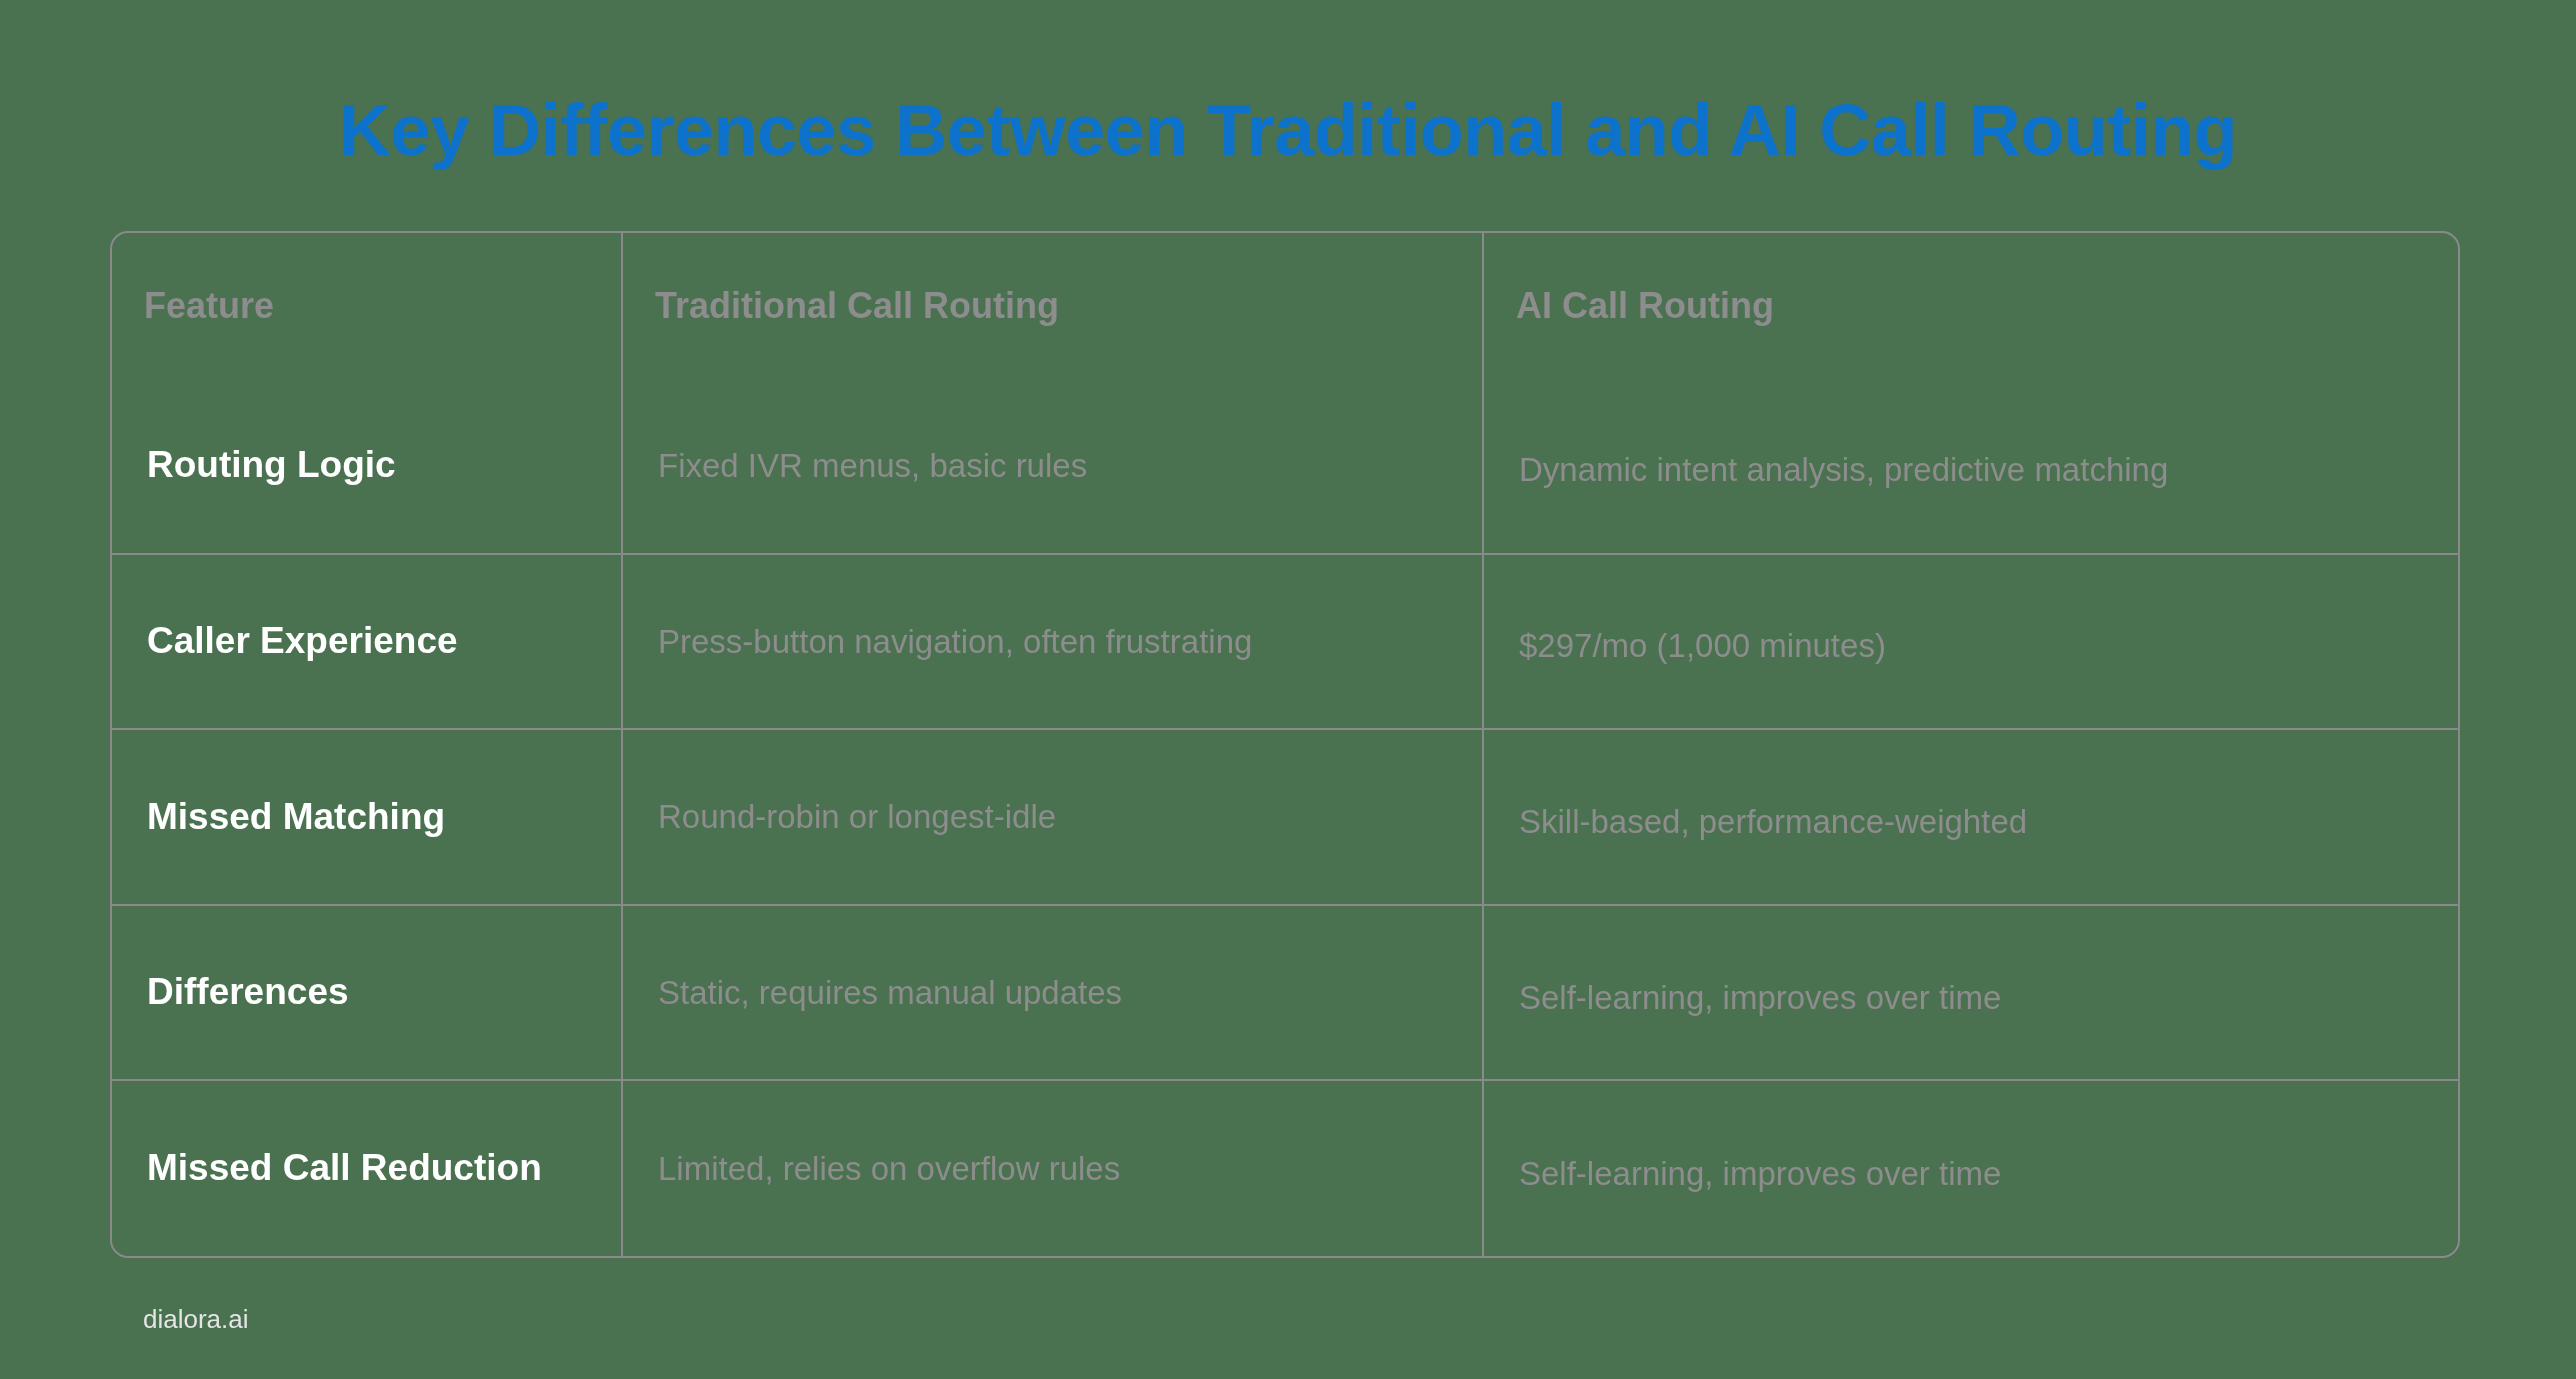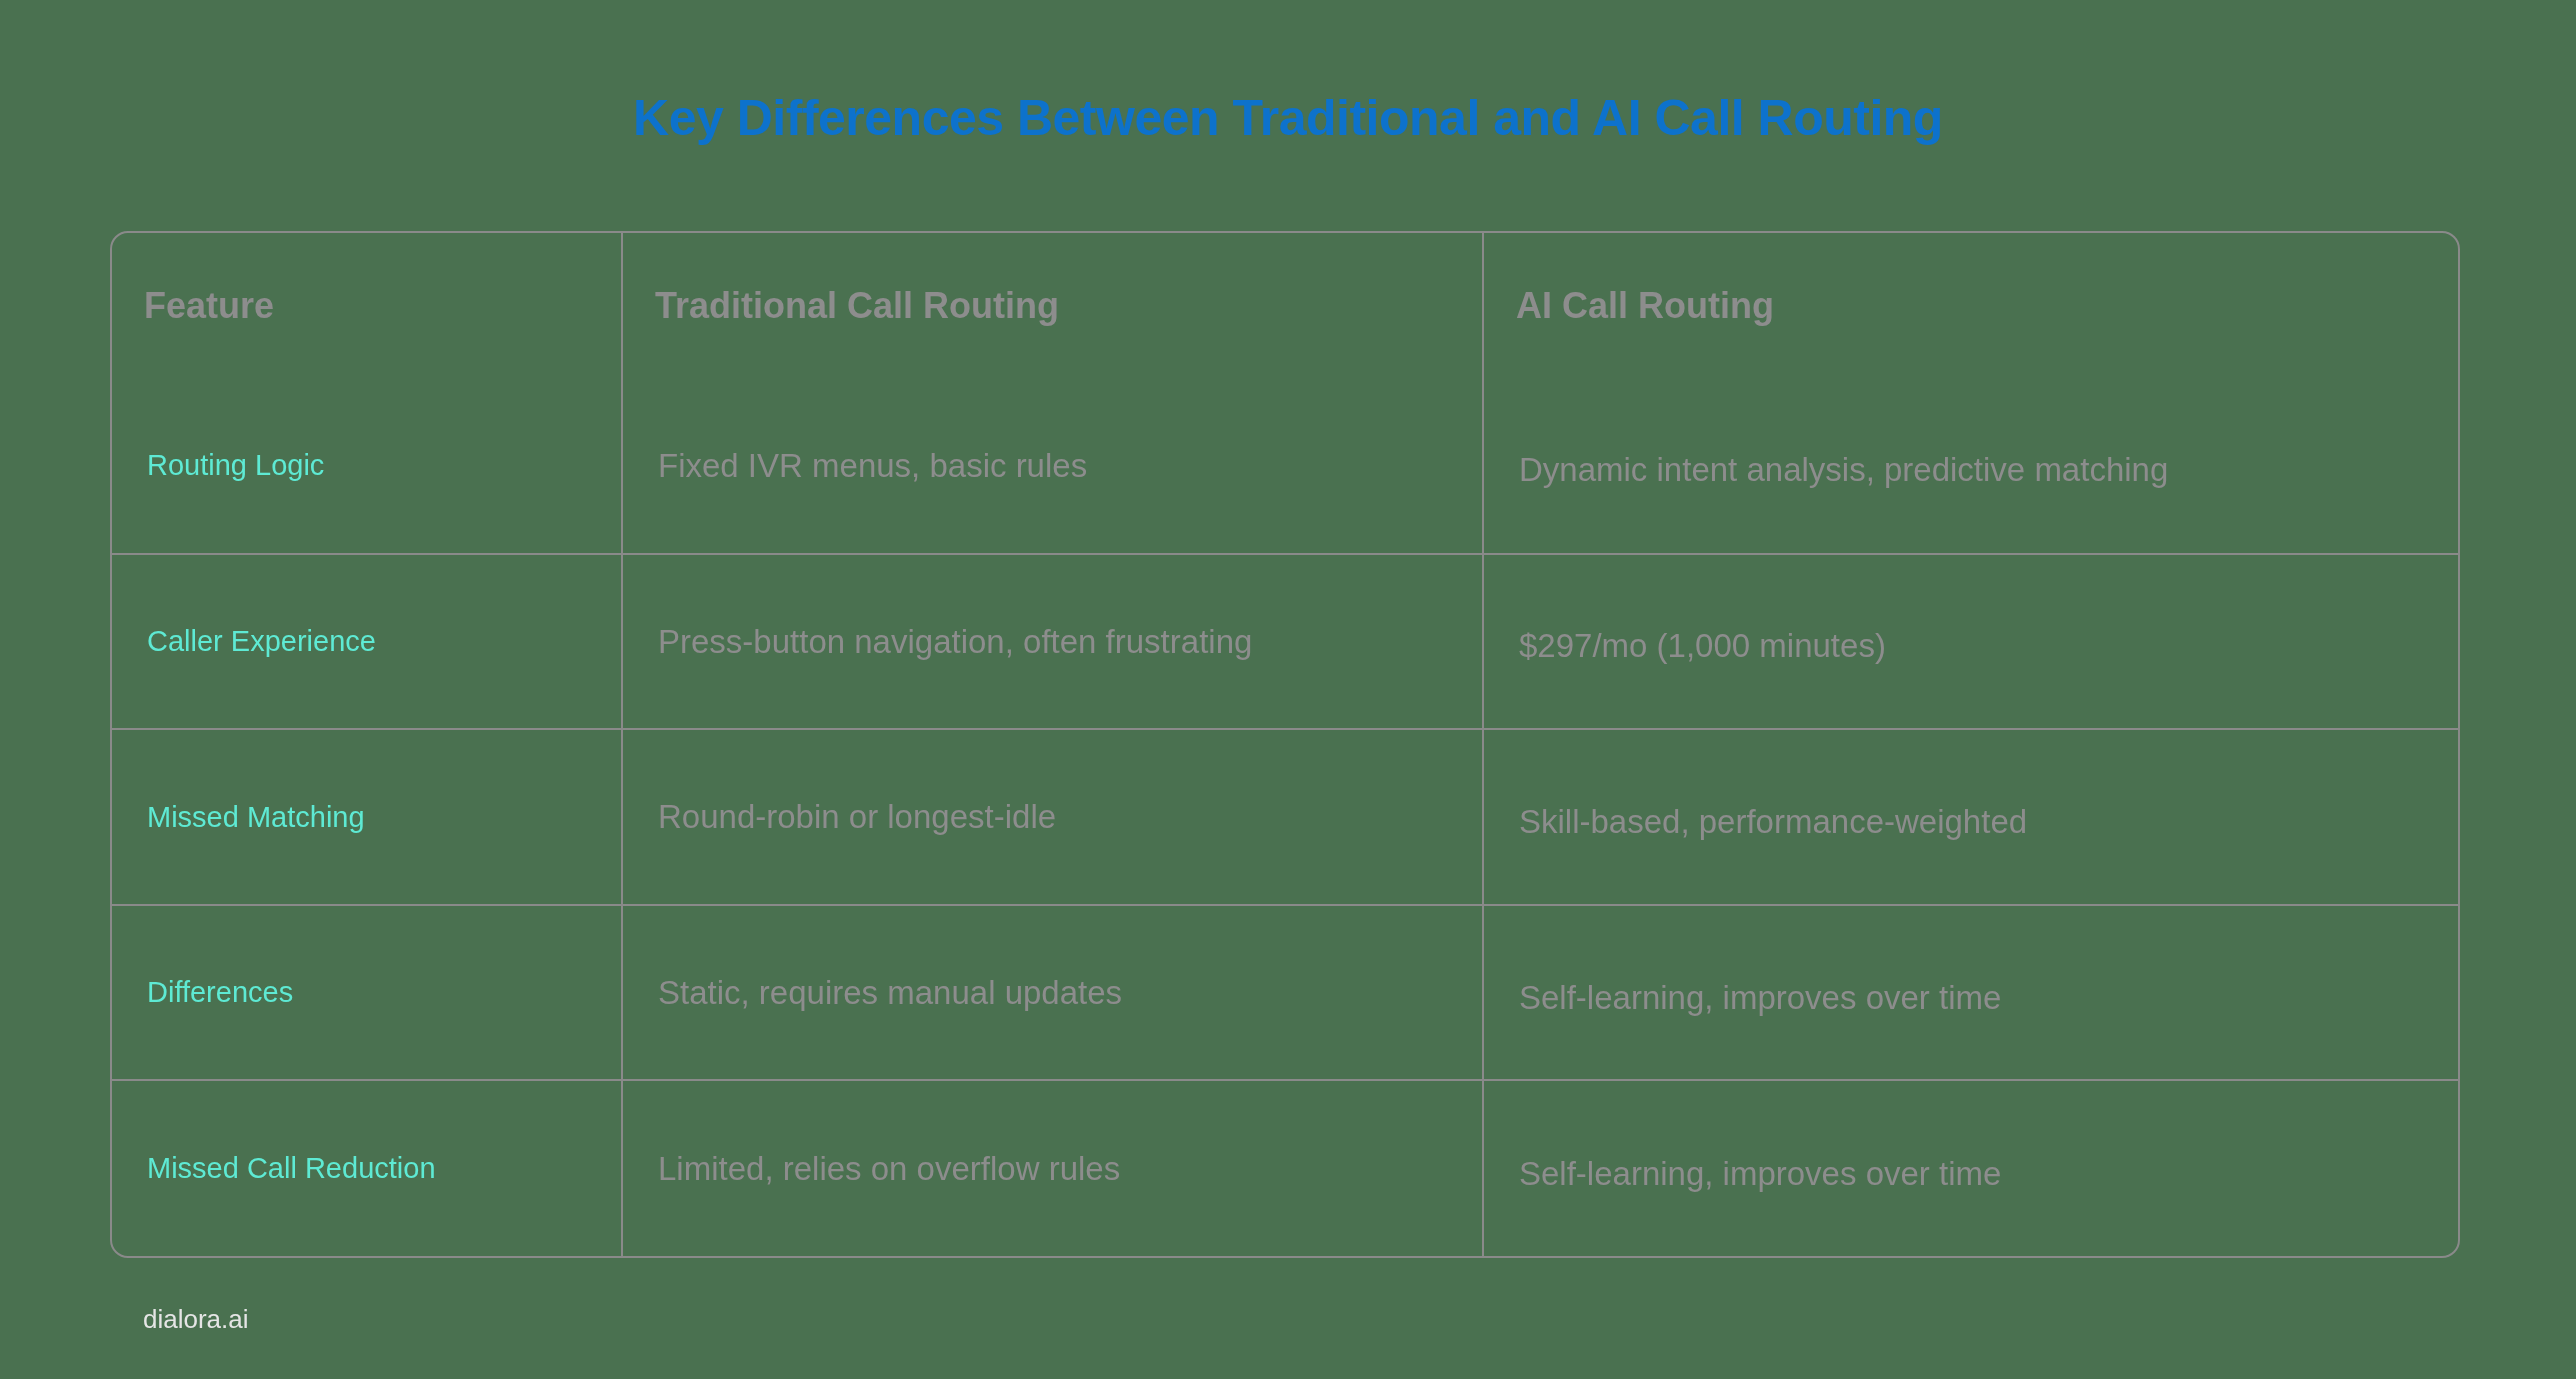--- a/index.html
+++ b/index.html
@@ -31,7 +31,7 @@
     width: 2576px;
     text-align: center;
     color: #0d72cc;
-    font-size: 50px;
+    font-size: 72px;
     font-weight: 700;
     letter-spacing: -0.5px;
     line-height: 1.1;

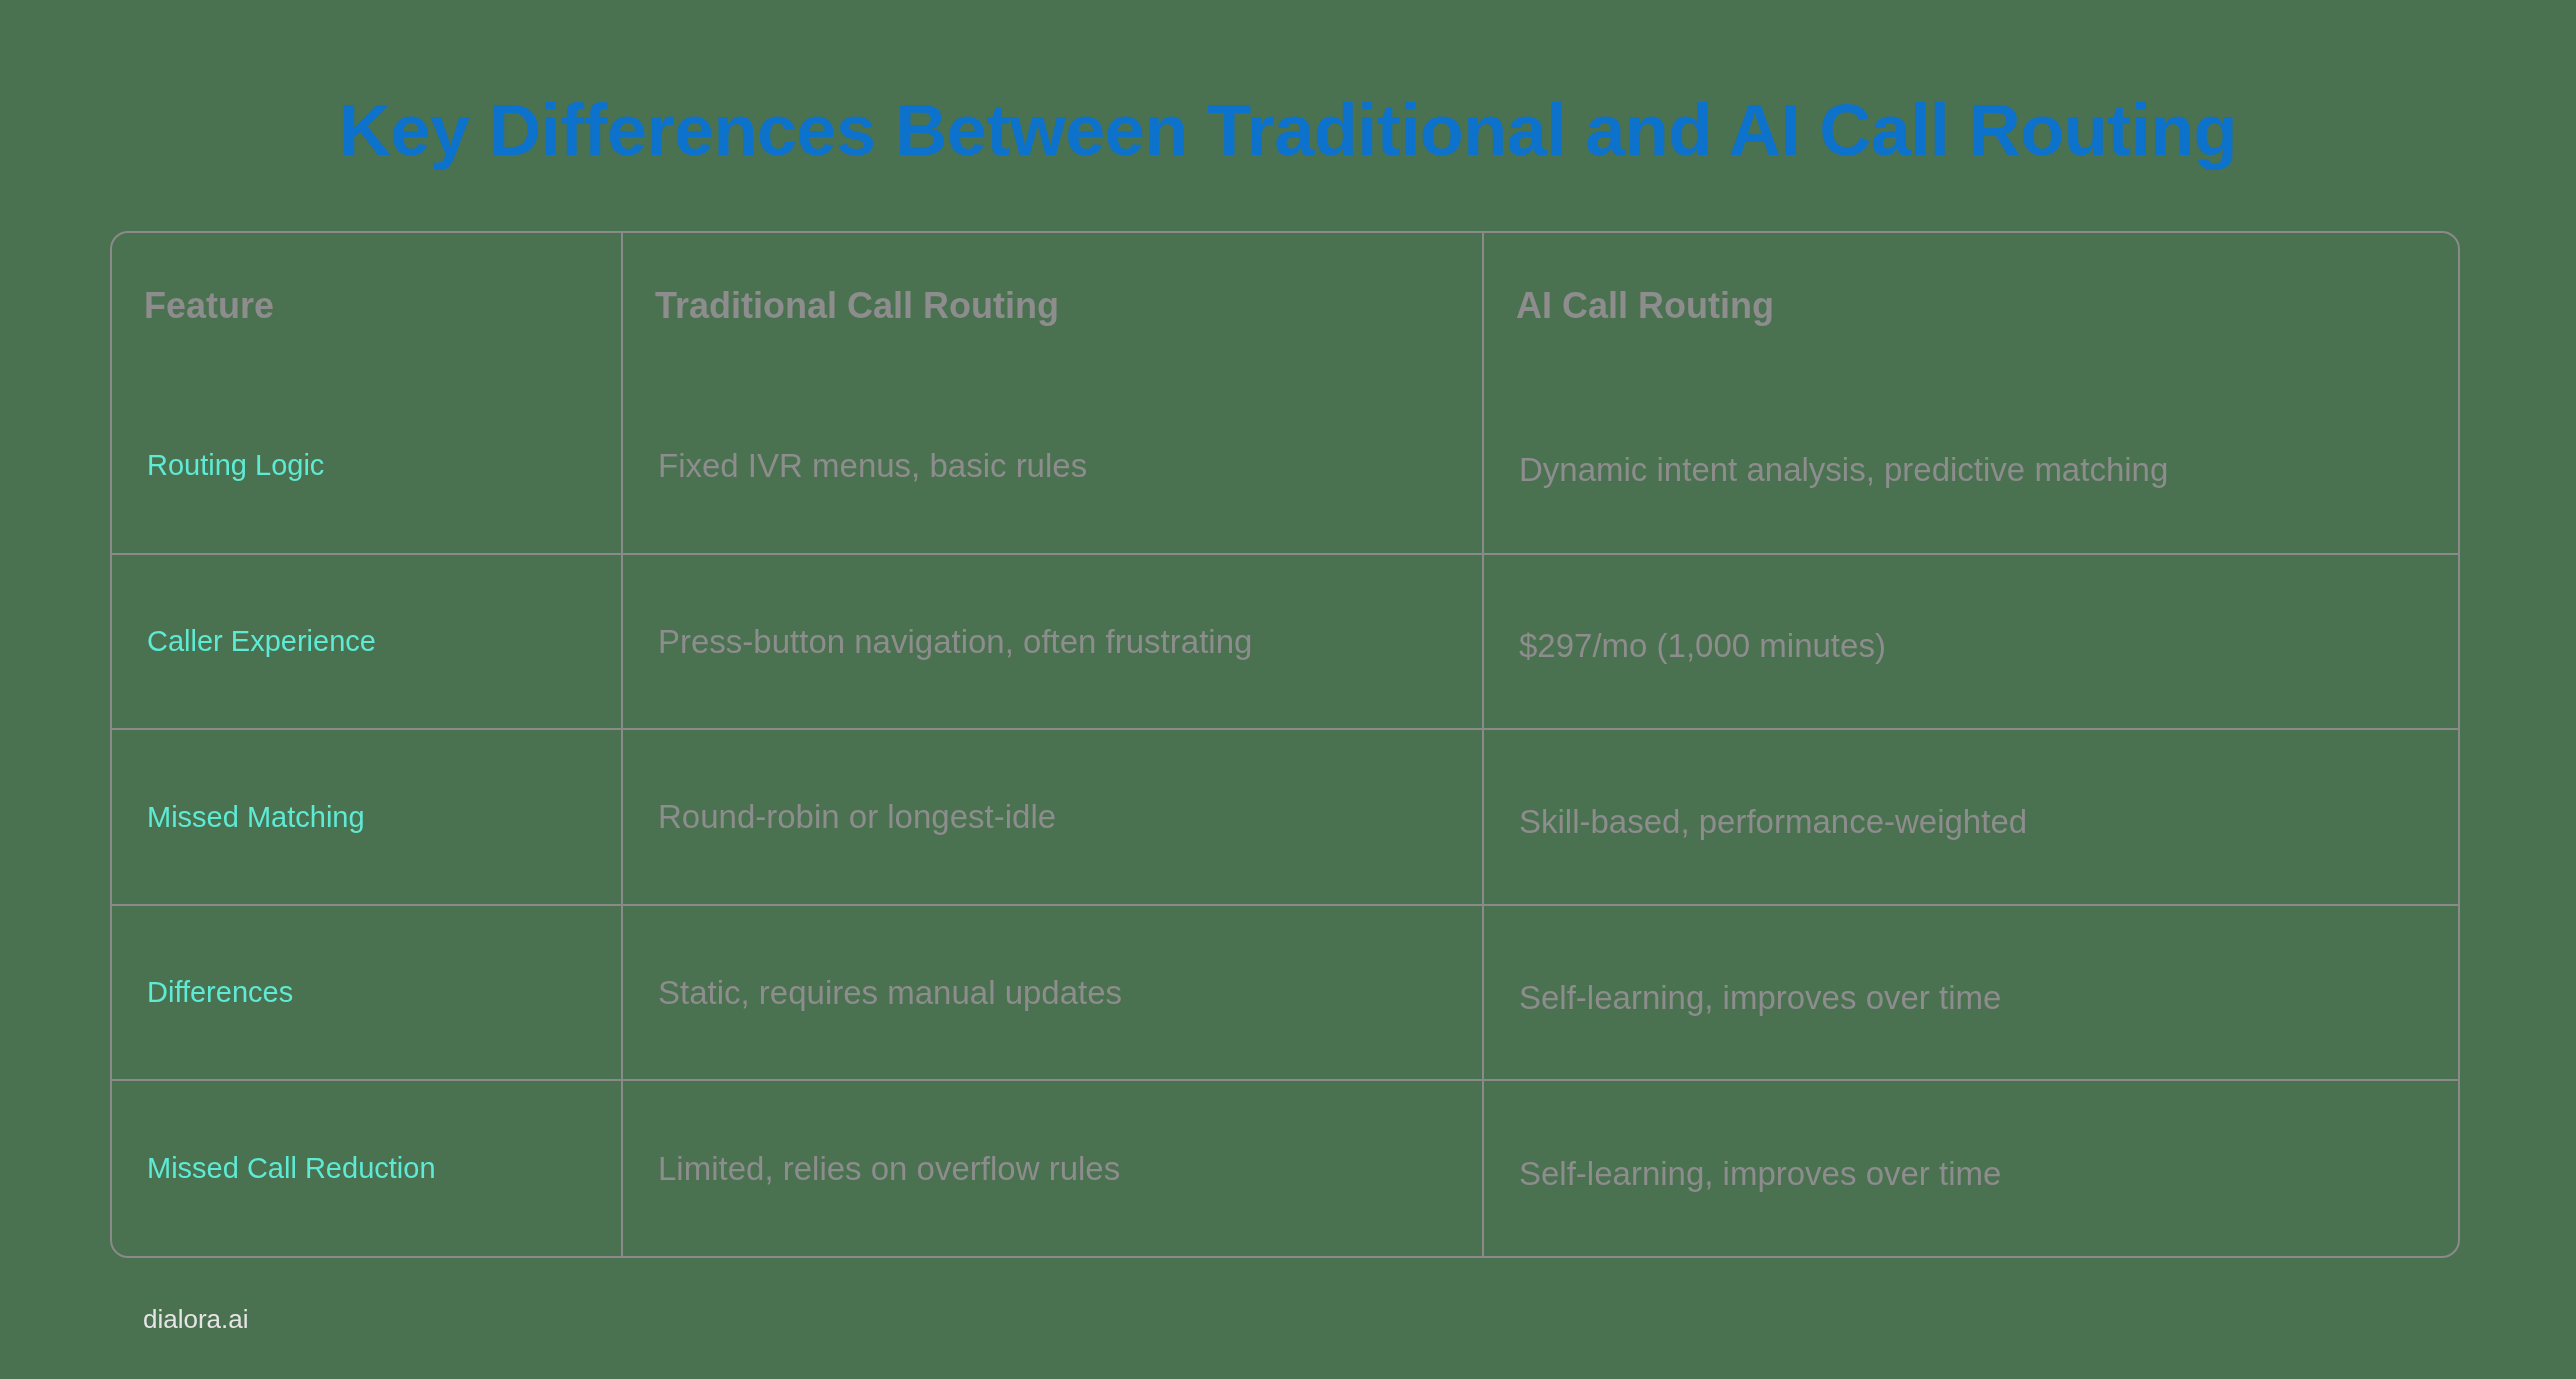--- a/index.html
+++ b/index.html
@@ -96,9 +96,9 @@
   }
 
   td.feature-cell {
-    color: #5eead4;
-    font-size: 29px;
-    font-weight: 400;
+    color: #ffffff;
+    font-size: 37px;
+    font-weight: 700;
     line-height: 1.2;
   }
 

